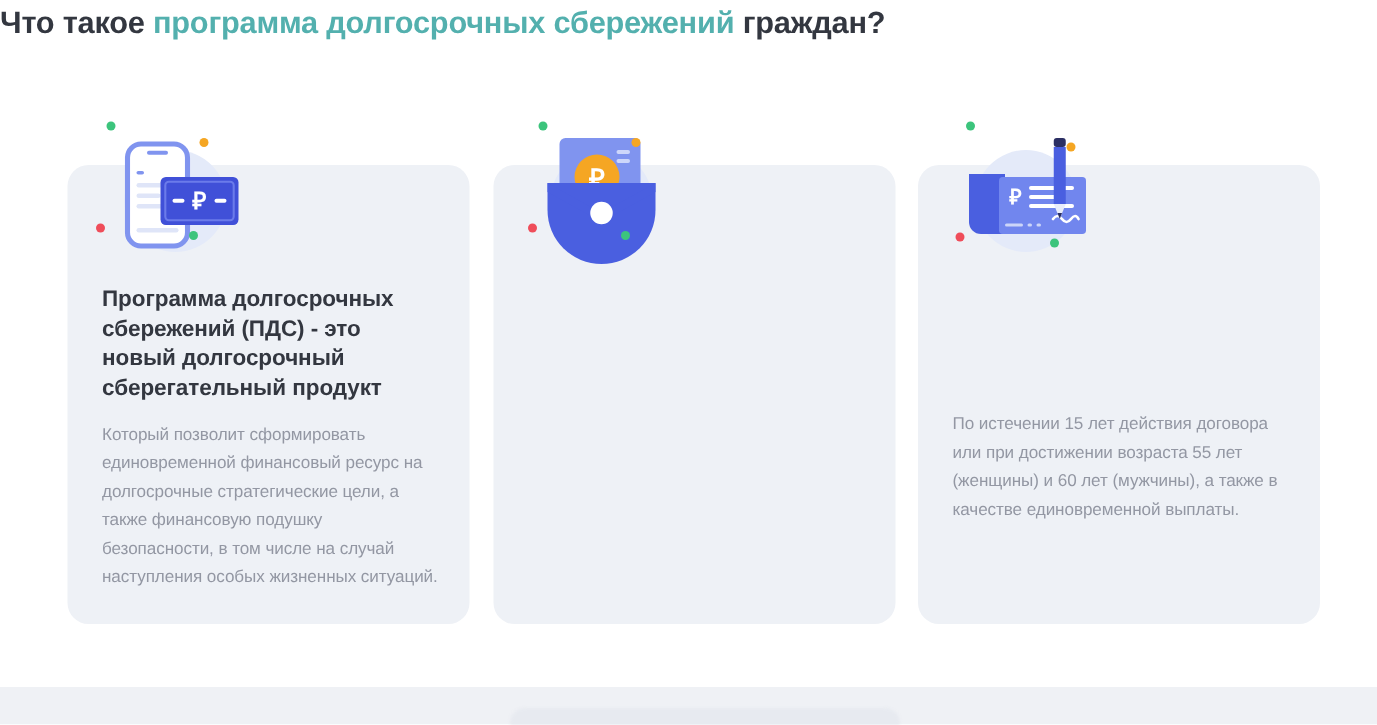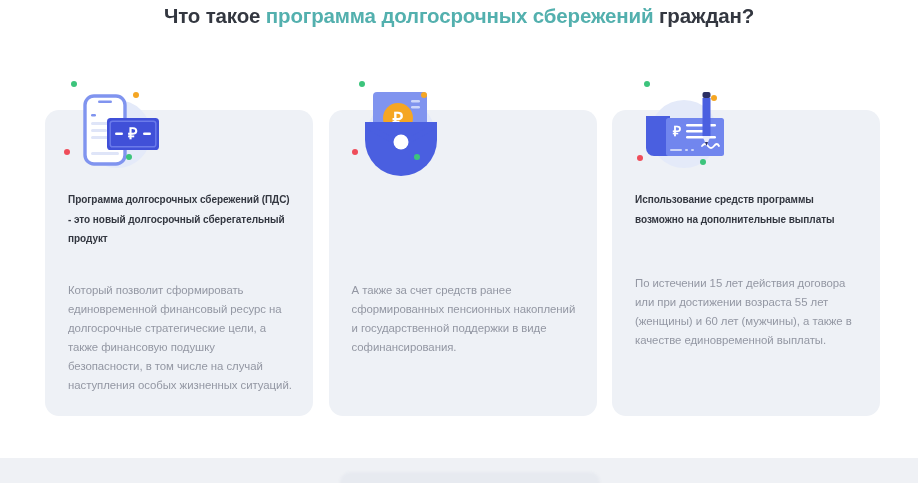--- a/index.html
+++ b/index.html
@@ -20,7 +20,7 @@
   .page-heading {
     width: 918px;
     padding-top: 4px;
-    text-align: center;
+    text-align: left;
     font-size: 20.5px;
     line-height: 24px;
     font-weight: bold;

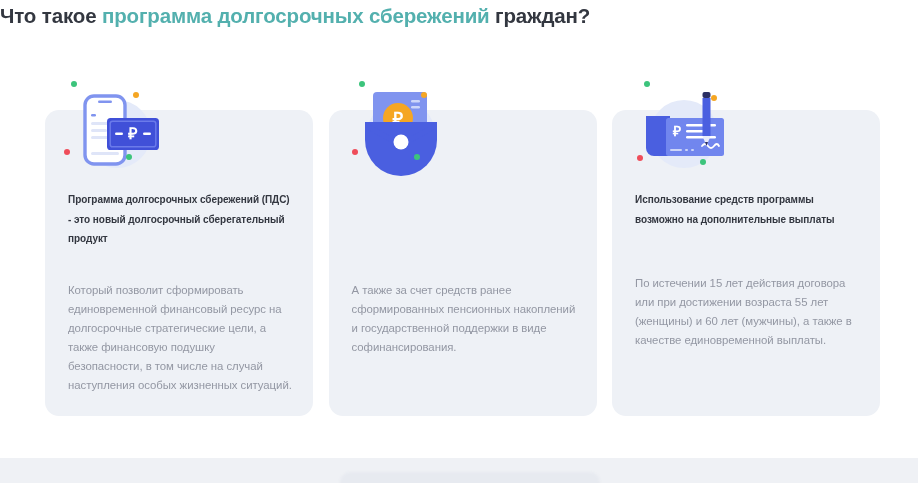--- a/index.html
+++ b/index.html
@@ -65,7 +65,7 @@
     left: 23px;
     top: 80px;
     width: 224px;
-    font-size: 10px;
+    font-size: 15px;
     line-height: 19.5px;
     font-weight: bold;
     color: #333740;

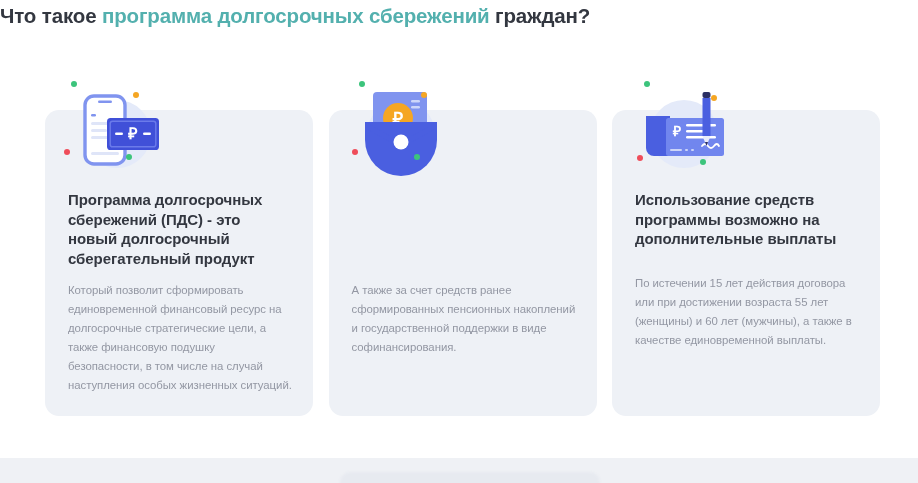--- a/index.html
+++ b/index.html
@@ -182,7 +182,6 @@
         <path d="M77 64 L80 64 L78.5 68 Z" fill="#2b2f63"></path>
       </svg>
     </div>
-    <div class="card-title">Использование средств программы возможно на дополнительные выплаты</div>
     <div class="card-body pos-3b">По истечении 15 лет действия договора или при достижении возраста 55 лет (женщины) и 60 лет (мужчины), а также в качестве единовременной выплаты.</div>
   </div>
 

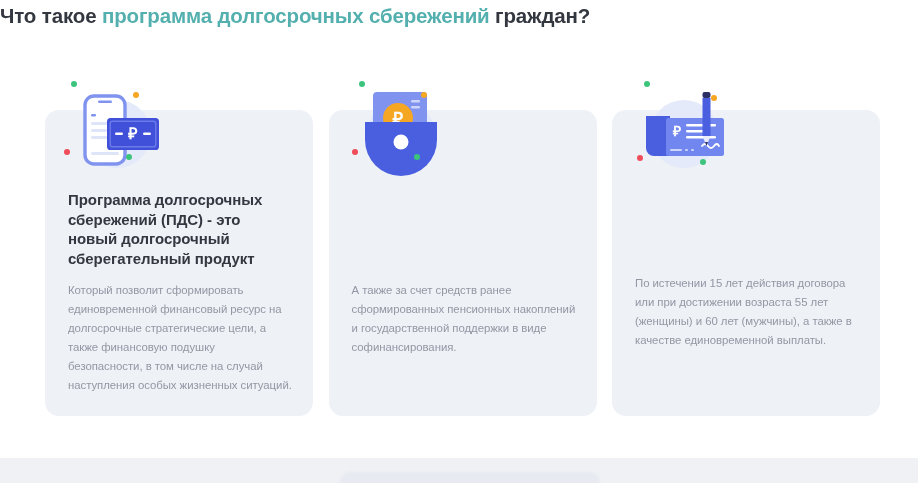--- a/index.html
+++ b/index.html
@@ -156,7 +156,6 @@
         <circle cx="56" cy="64" r="7.5" fill="#ffffff"></circle>
       </svg>
     </div>
-    <div class="card-body pos-4">А также за счет средств ранее сформированных пенсионных накоплений и государственной поддержки в виде софинансирования.</div>
   </div>
 
   <div class="card">

